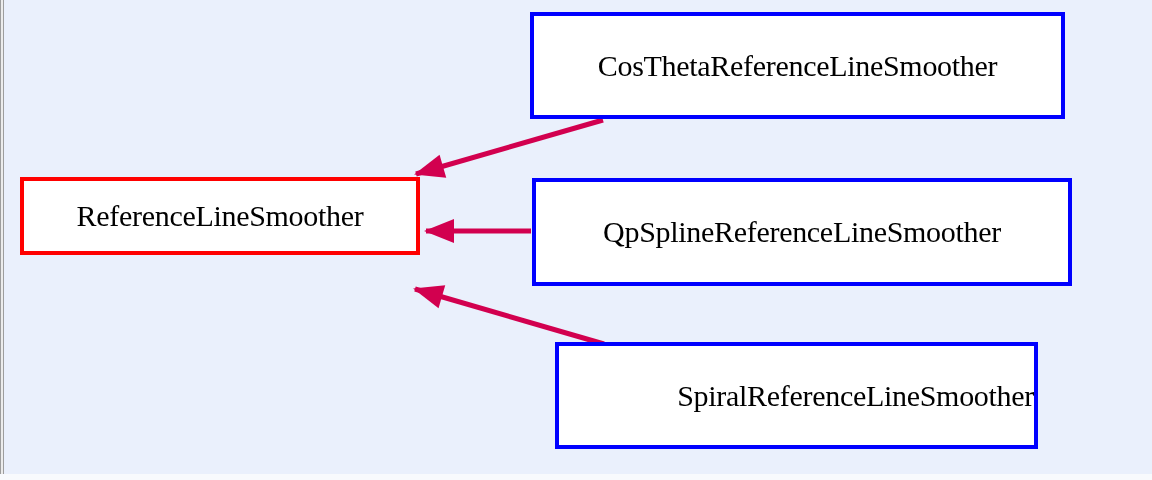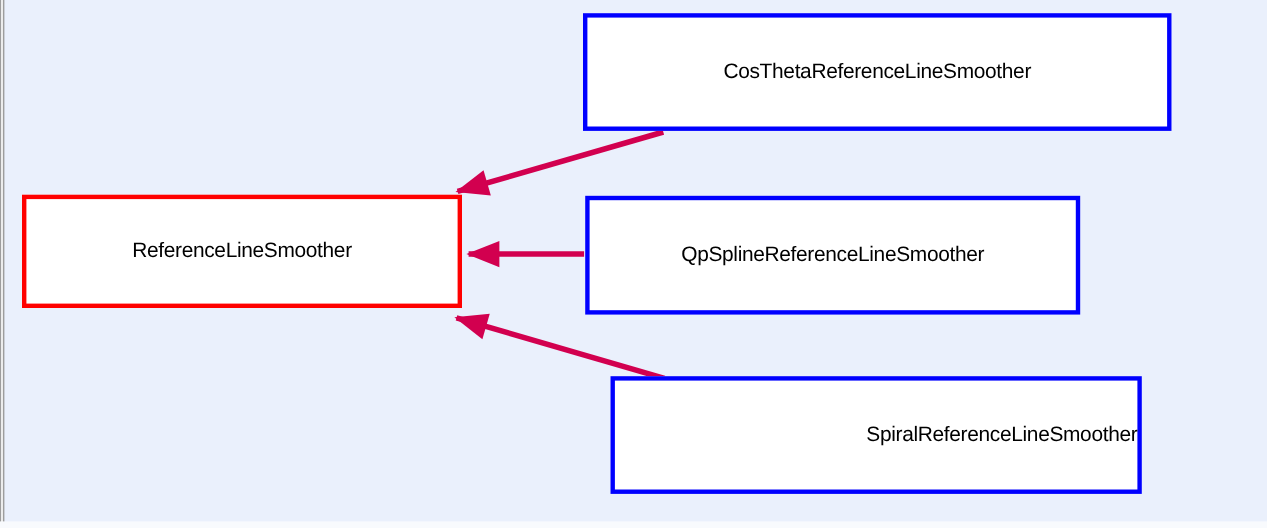--- a/index.html
+++ b/index.html
@@ -37,9 +37,10 @@
     justify-content: center;
     box-sizing: border-box;
     color: #000000;
-    font-size: 19px;
+    font-size: 30px;
     letter-spacing: -0.3px;
     white-space: nowrap;
+    font-family: Liberation Serif, serif;
   }
   .node.base {
     border: 4px solid #ff0000;

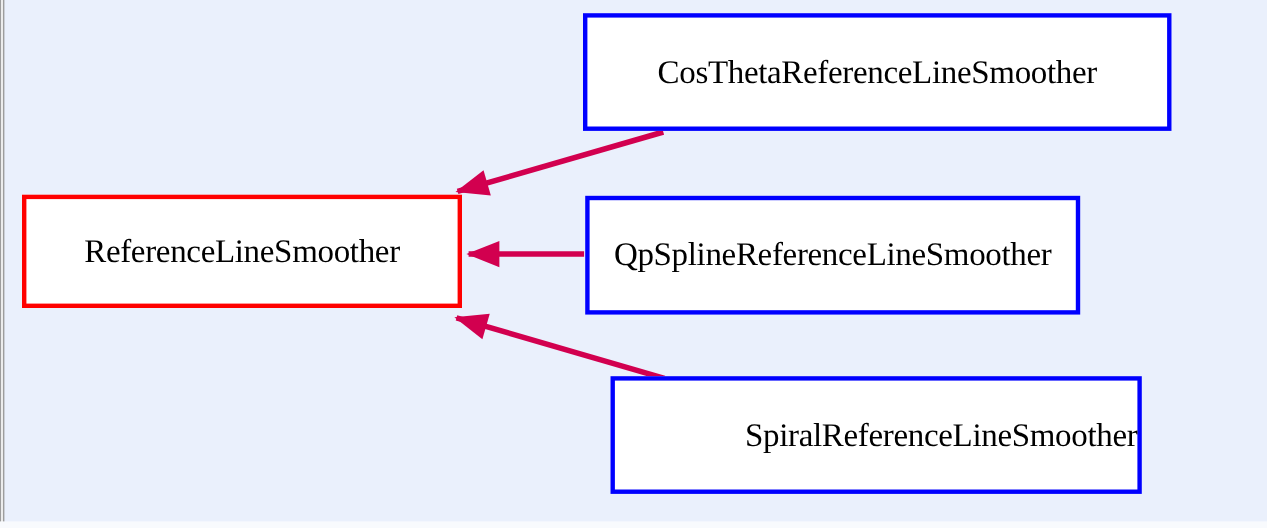--- a/index.html
+++ b/index.html
@@ -45,7 +45,7 @@
   .node.base {
     border: 4px solid #ff0000;
     left: 20px; top: 177px;
-    width: 400px; height: 103px; justify-content: center;
+    width: 400px; height: 78px; justify-content: center;
   }
   .node.derived { border: 4px solid #0000ff; cursor: pointer; }
   .node.cos    { left: 530px; top: 12px;  width: 535px; height: 107px; }

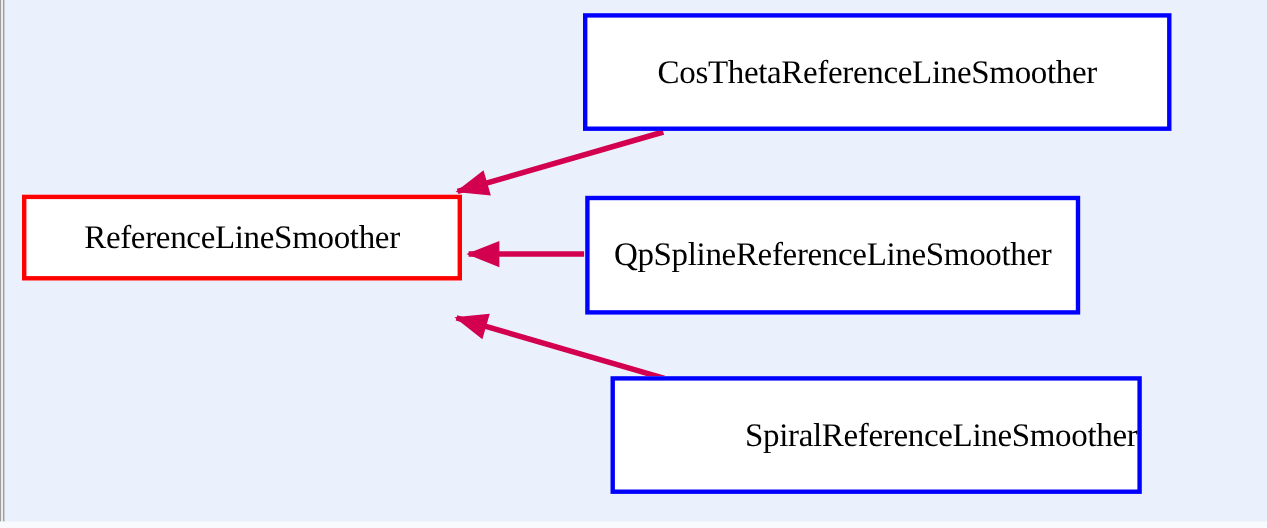--- a/index.html
+++ b/index.html
@@ -49,7 +49,7 @@
   }
   .node.derived { border: 4px solid #0000ff; cursor: pointer; }
   .node.cos    { left: 530px; top: 12px;  width: 535px; height: 107px; }
-  .node.qp     { left: 532px; top: 178px; width: 450px; height: 108px; }
+  .node.qp     { left: 532px; top: 178px; width: 540px; height: 108px; }
   .node.spiral { left: 555px; top: 342px; width: 483px; height: 107px; justify-content: flex-end; }
   .arrow-layer {
     position: absolute;

